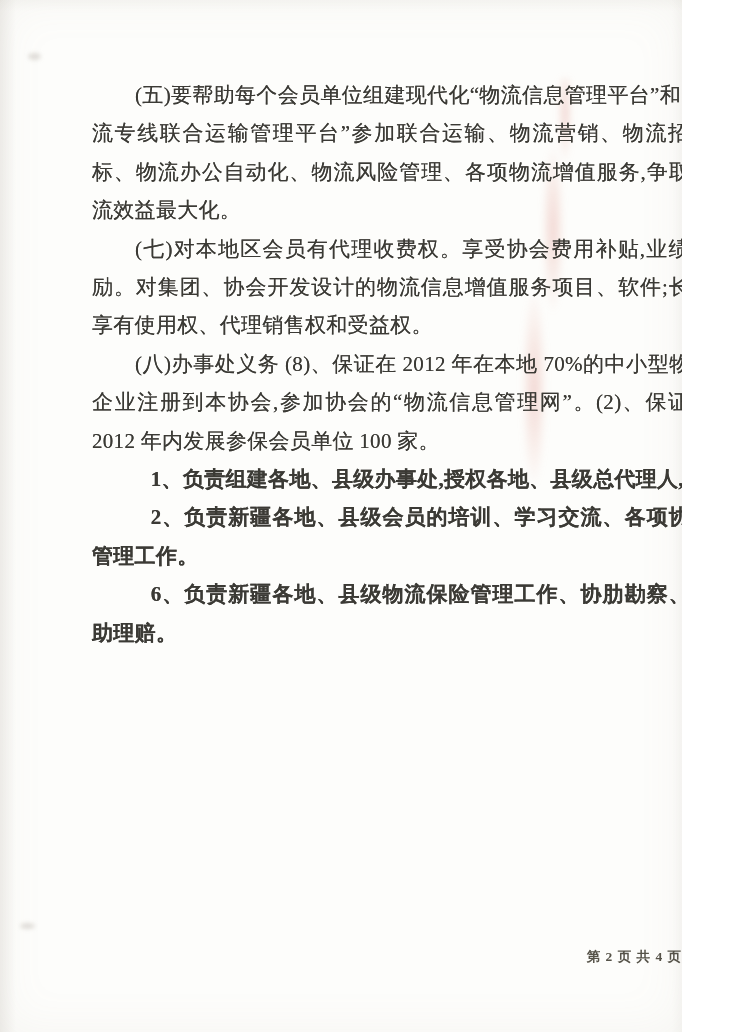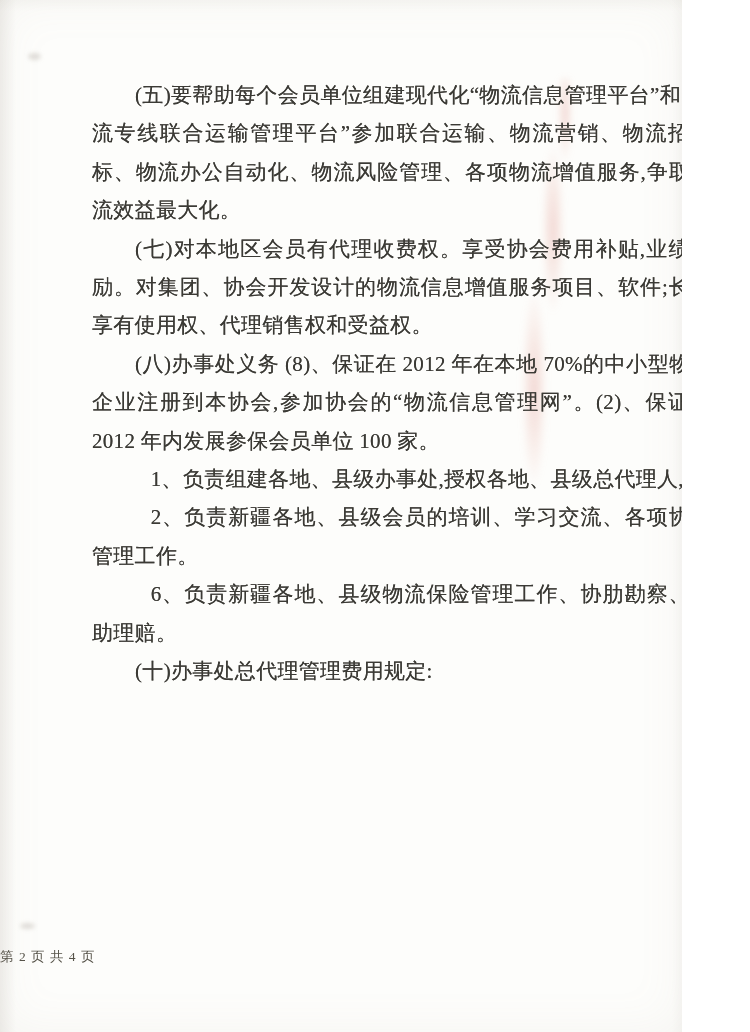--- a/index.html
+++ b/index.html
@@ -70,6 +70,7 @@
   }
   .para.num {
     text-indent: 2.8em;
+    font-weight: bold;
   }
   .page-footer {
     position: absolute;

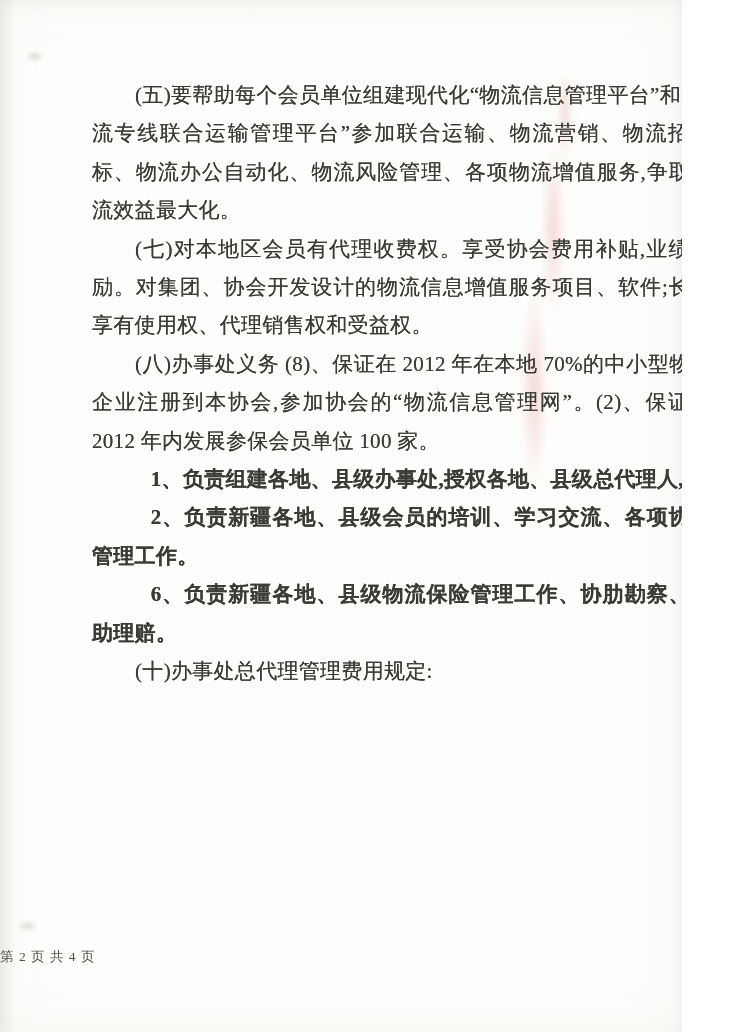--- a/index.html
+++ b/index.html
@@ -99,7 +99,6 @@
     <p class="para num">1、负责组建各地、县级办事处,授权各地、县级总代理人,</p>
     <p class="para num">2、负责新疆各地、县级会员的培训、学习交流、各项协调管理工作。</p>
     <p class="para num">6、负责新疆各地、县级物流保险管理工作、协肋勘察、协助理赔。</p>
-    <p class="para">(十)办事处总代理管理费用规定:</p>
   </main>
 
   <footer class="page-footer">第 2 页 共 4 页</footer>

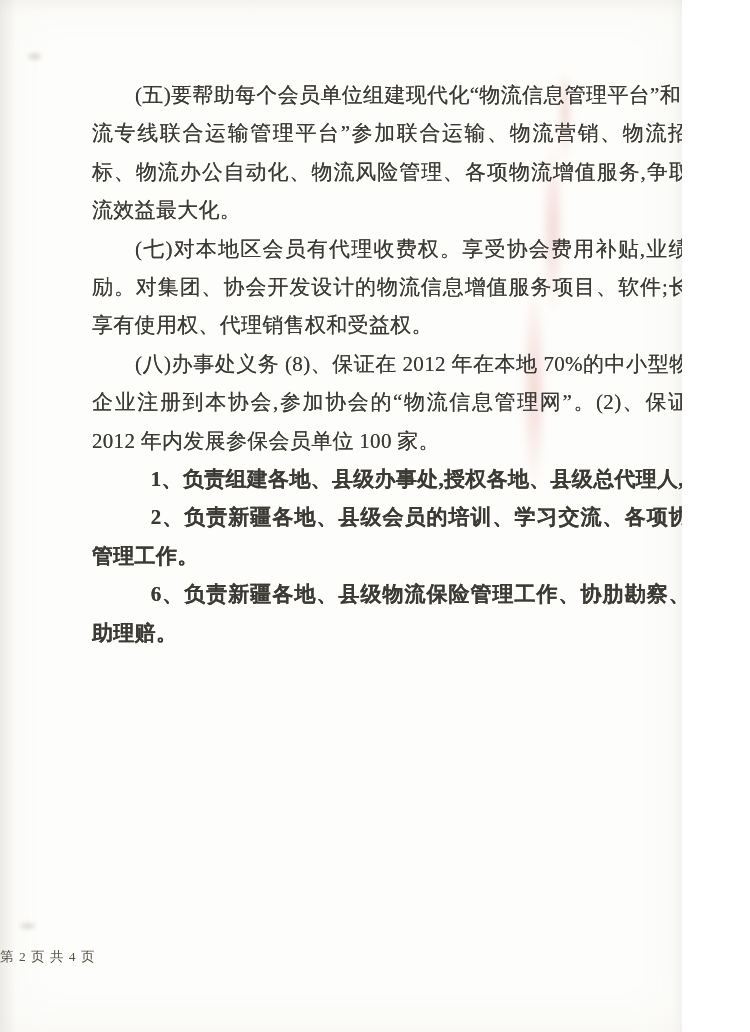--- a/index.html
+++ b/index.html
@@ -77,10 +77,11 @@
     left: 0;
     top: 948px;
     width: 100%;
-    text-align: left;
+    text-align: right;
     font-size: 13.5px;
     letter-spacing: 1px;
     color: #565349;
+    font-weight: bold;
   }
 </style>
 </head>

